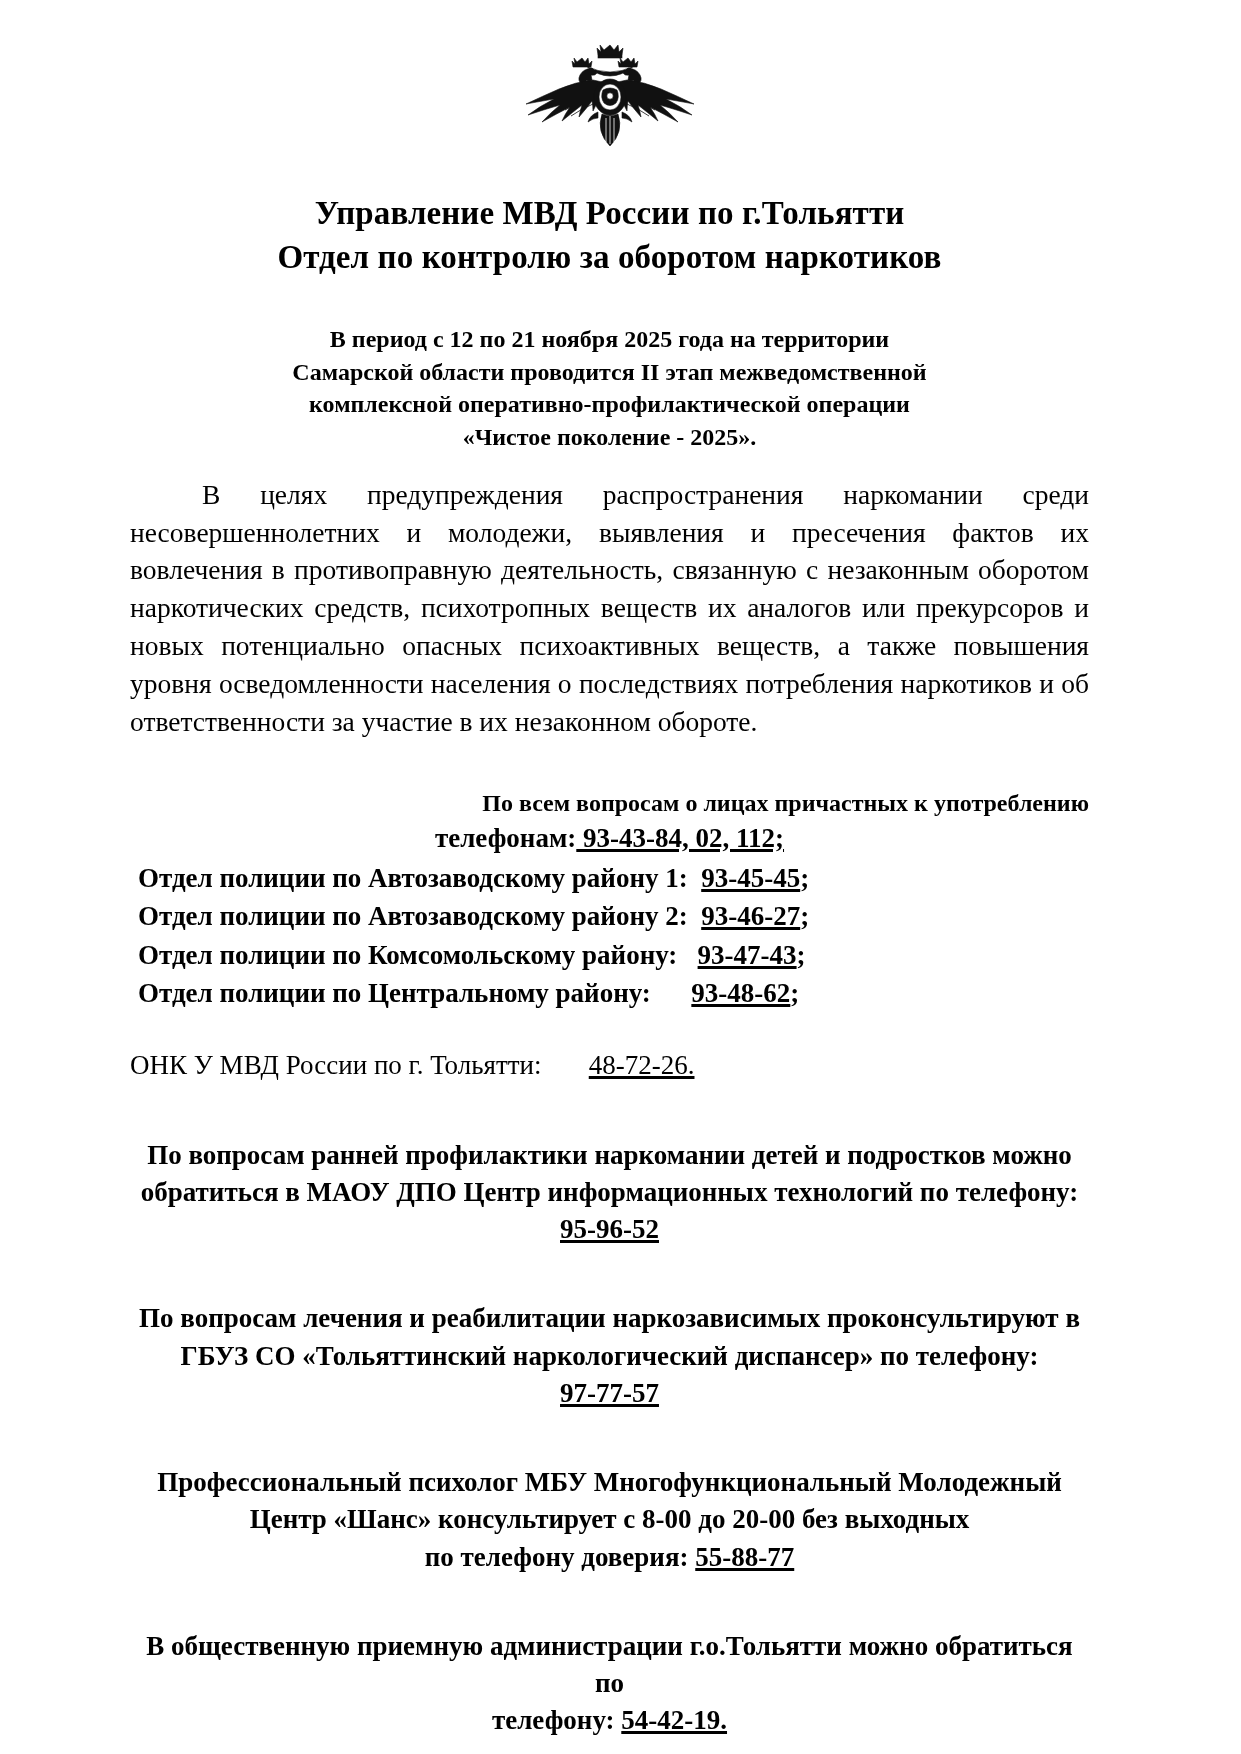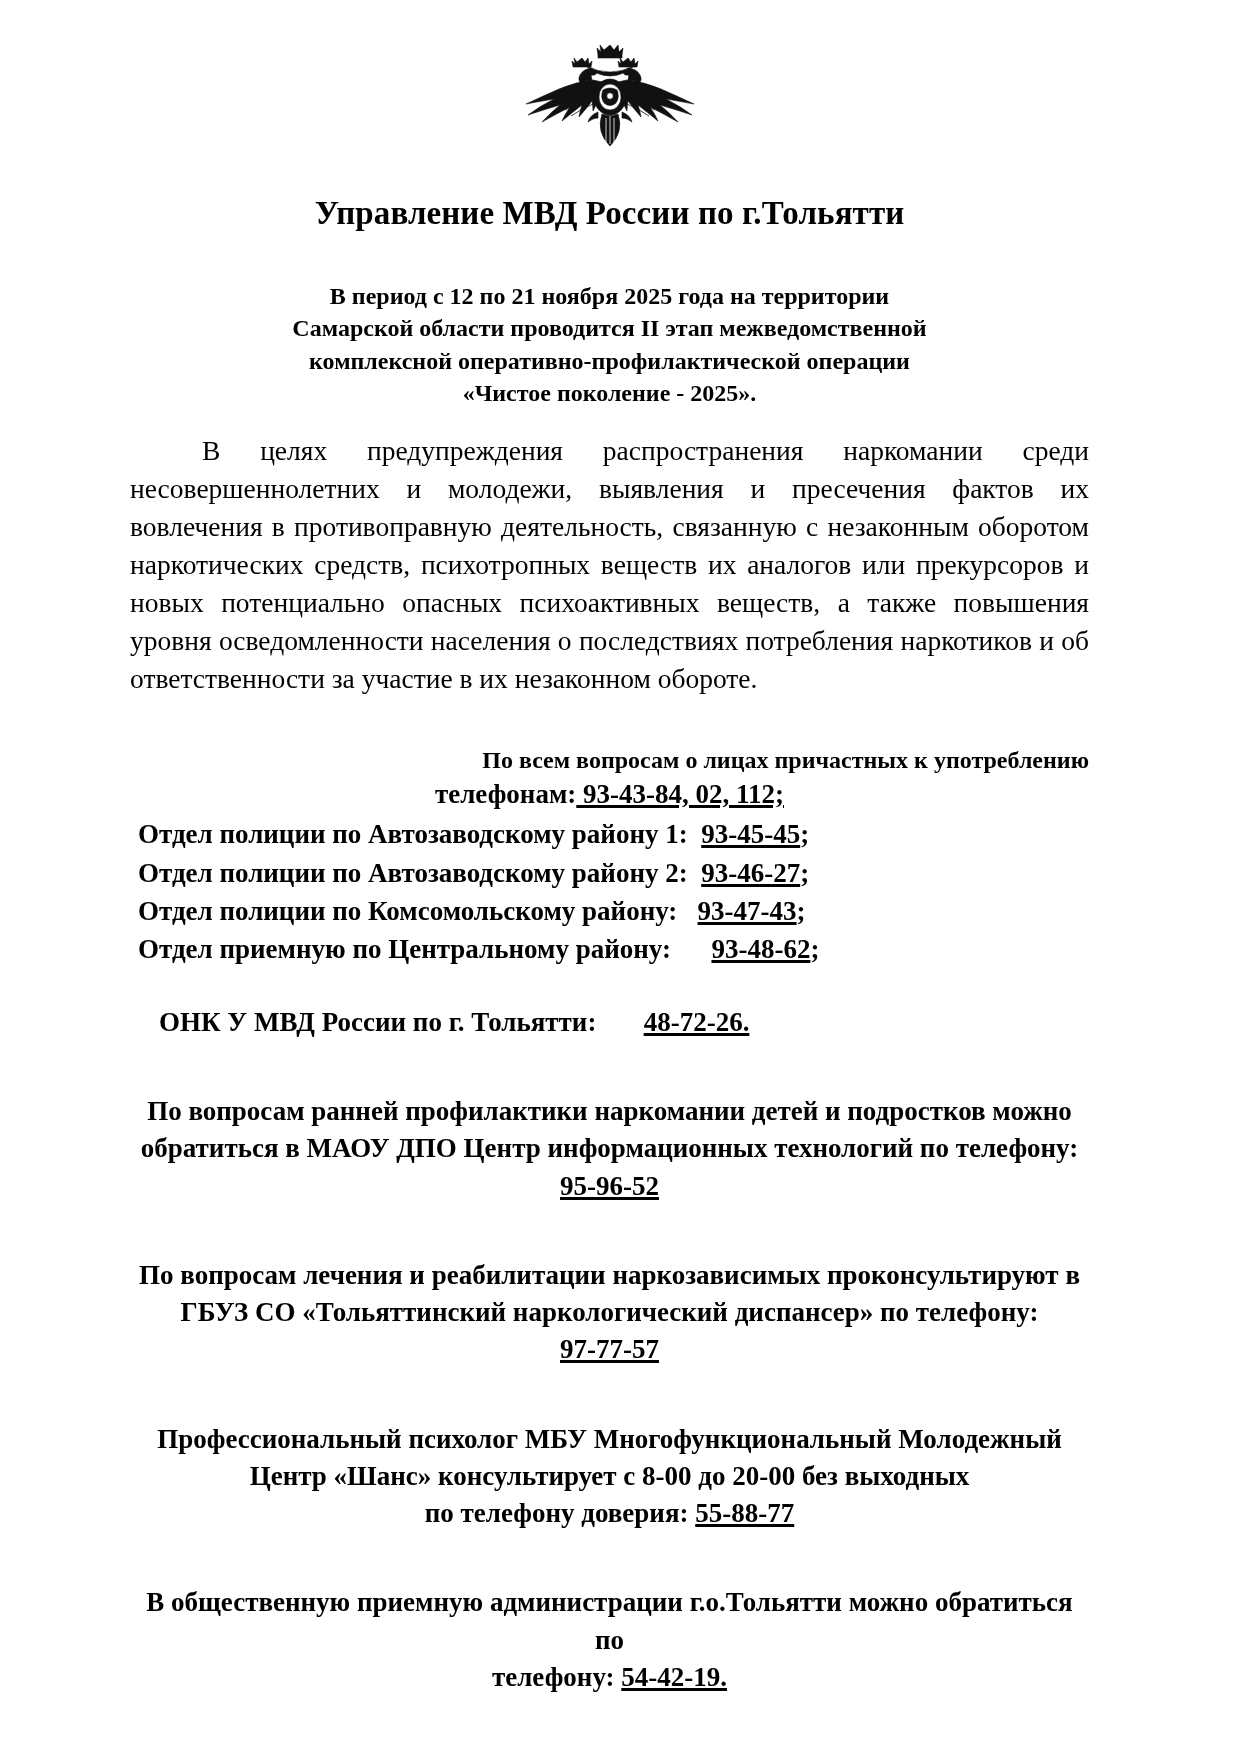--- a/index.html
+++ b/index.html
@@ -181,6 +181,7 @@
 
   <div class="title-block">
     <div class="title-line">Управление МВД России по г.Тольятти</div>
+    <div class="title-line">Отдел по контролю за оборотом наркотиков</div>
   </div>
 
   <div class="lead-block">

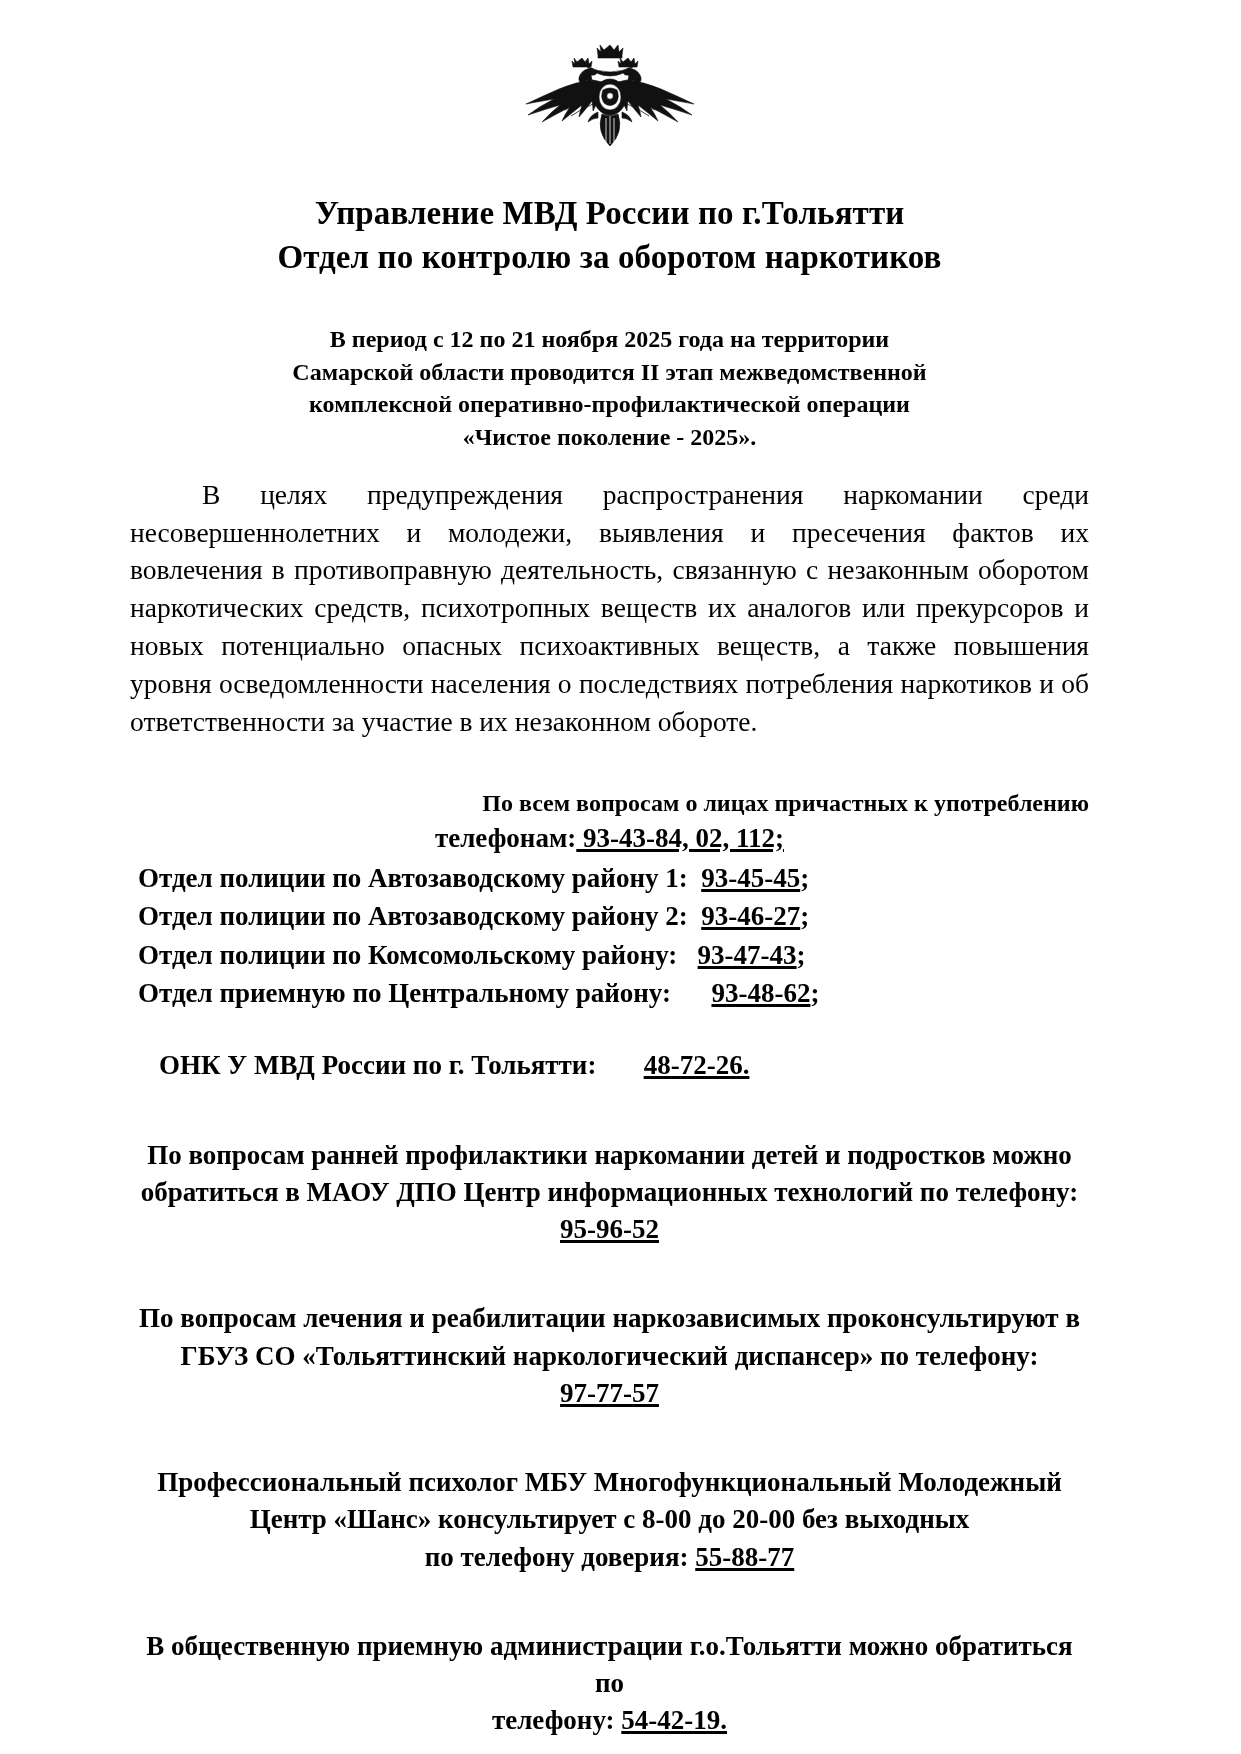--- a/index.html
+++ b/index.html
@@ -202,7 +202,7 @@
     <div class="dept-row"><span>Отдел полиции по Автозаводскому району 1:</span><span>  </span><span class="phone-u">93-45-45</span><span>;</span></div>
     <div class="dept-row"><span>Отдел полиции по Автозаводскому району 2:</span><span>  </span><span class="phone-u">93-46-27</span><span>;</span></div>
     <div class="dept-row"><span>Отдел полиции по Комсомольскому району:</span><span>   </span><span class="phone-u">93-47-43</span><span>;</span></div>
-    <div class="dept-row"><span>Отдел приемную по Центральному району:</span><span>      </span><span class="phone-u">93-48-62</span><span>;</span></div>
+    <div class="dept-row"><span>Отдел полиции по Центральному району:</span><span>      </span><span class="phone-u">93-48-62</span><span>;</span></div>
   </div>
 
   <div class="onk-row"><span>ОНК У МВД России по г. Тольятти:</span><span>       </span><span class="phone-u">48-72-26.</span></div>

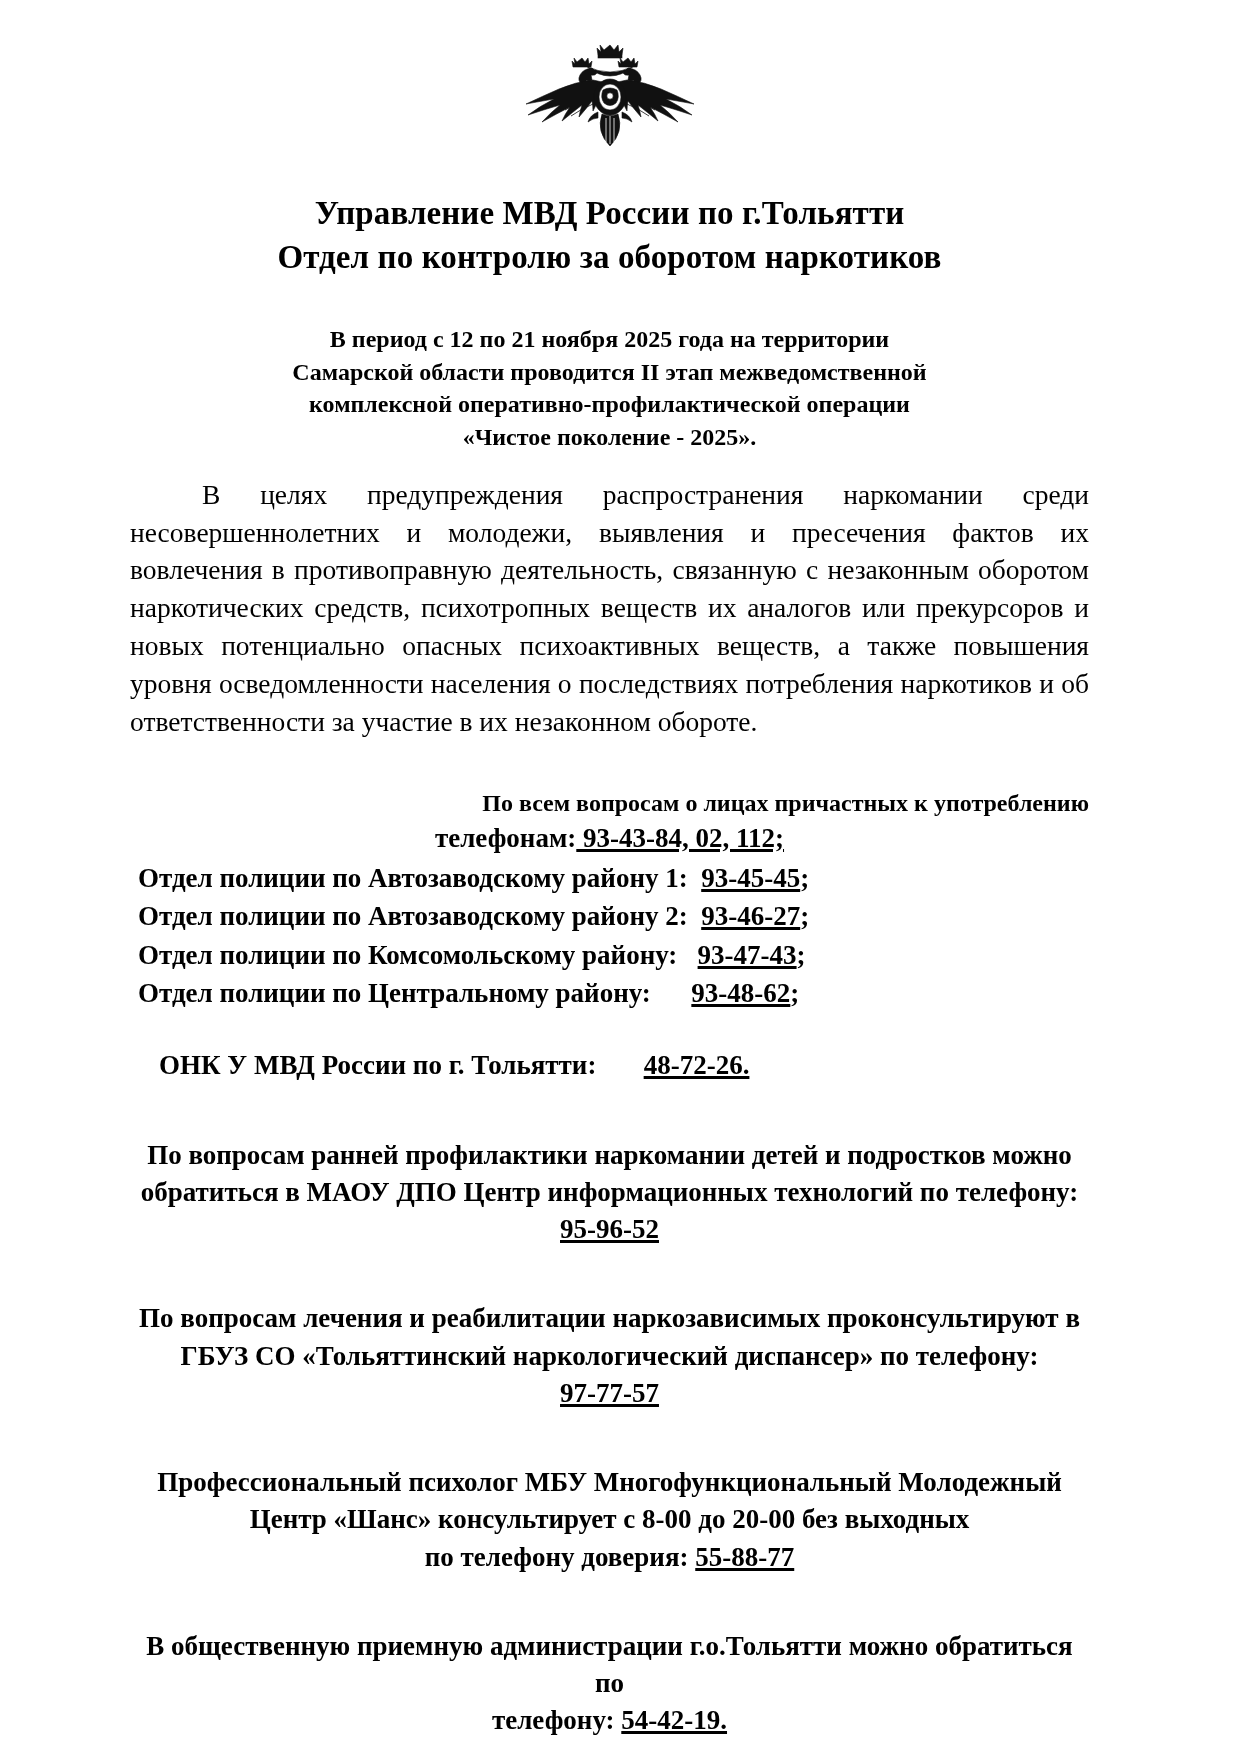--- a/index.html
+++ b/index.html
@@ -108,10 +108,9 @@
   .onk-row {
     margin-top: 34px;
     font-size: 27px;
-    font-weight: bold;
+    font-weight: normal;
     line-height: 1.42;
     white-space: pre;
-    margin-left: 29px;
   }
 
   

